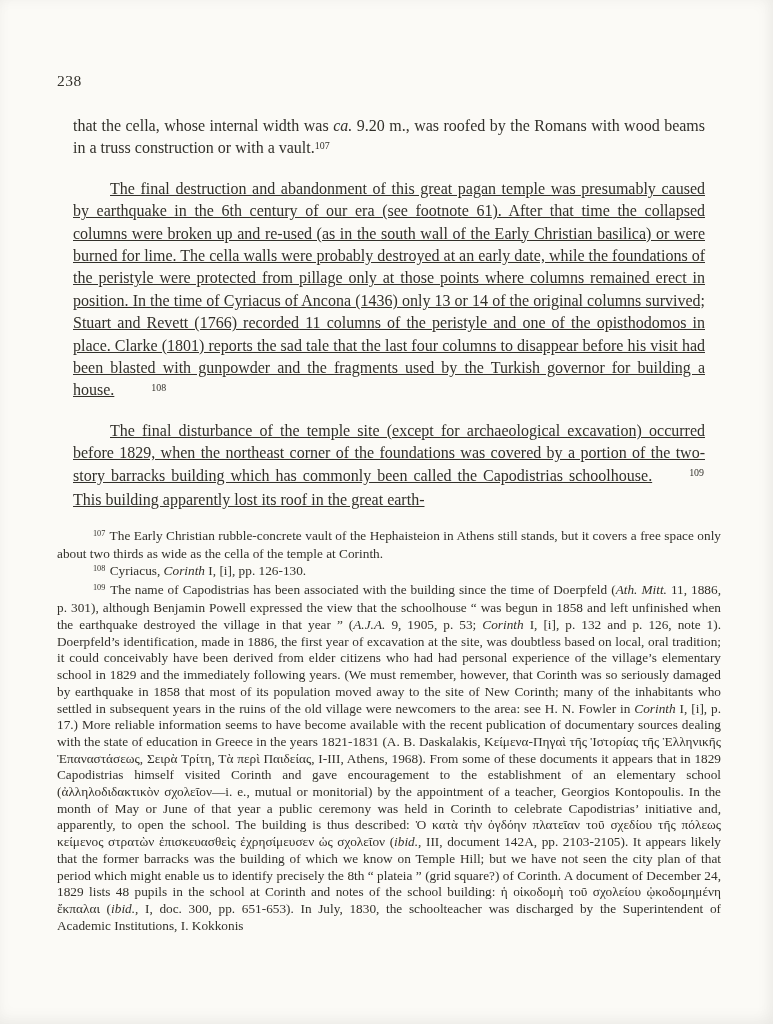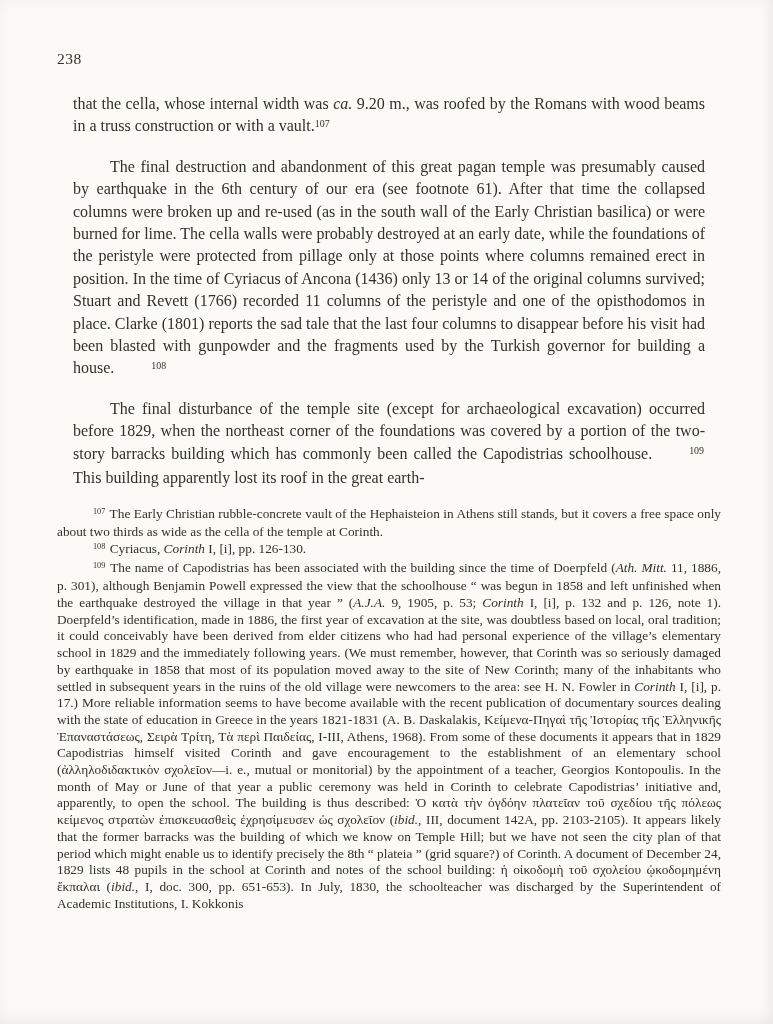--- a/index.html
+++ b/index.html
@@ -10,7 +10,7 @@
     margin: 0 auto;
     background: #fbfaf6;
     box-sizing: border-box;
-    padding: 50px 52px 0 57px;
+    padding: 72px 52px 0 57px;
     font-family: "Liberation Serif", "DejaVu Serif", serif;
     color: #32302a;
     overflow: hidden;

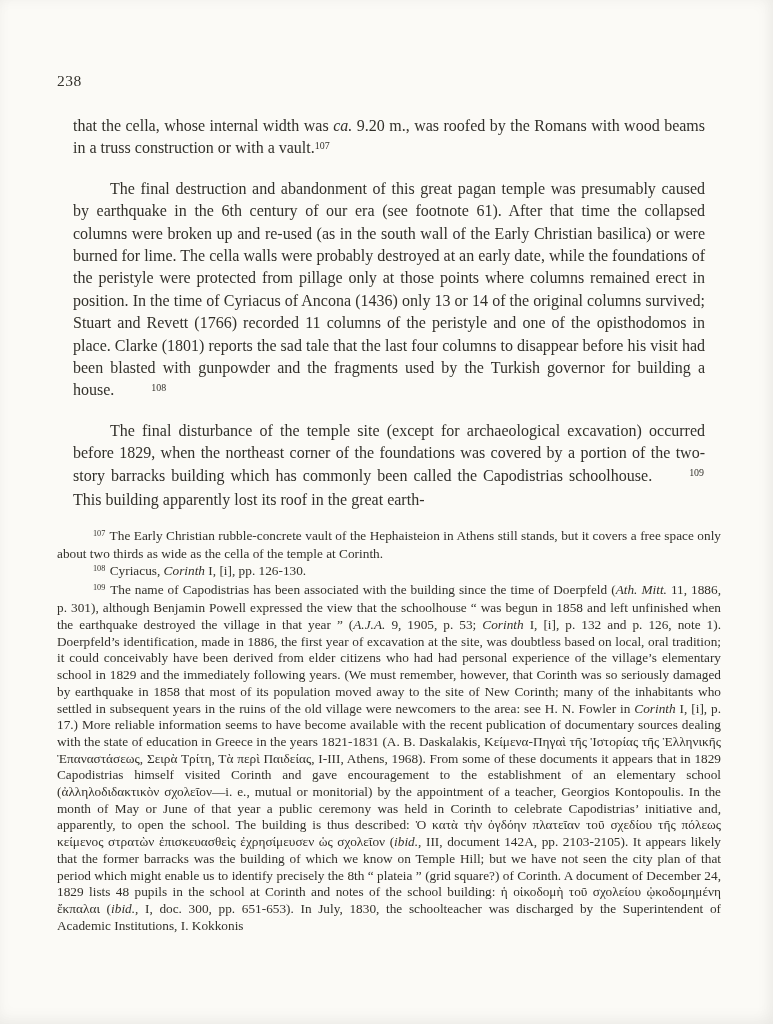--- a/index.html
+++ b/index.html
@@ -30,7 +30,7 @@
     line-height: 22.4px;
     text-align: justify;
   }
-  .para.indent { text-indent: 37px; }
+  .para.indent { text-indent: 37px; text-decoration: underline; }
   .footnotes { margin-top: 12px; }
   .fn {
     margin: 0;

